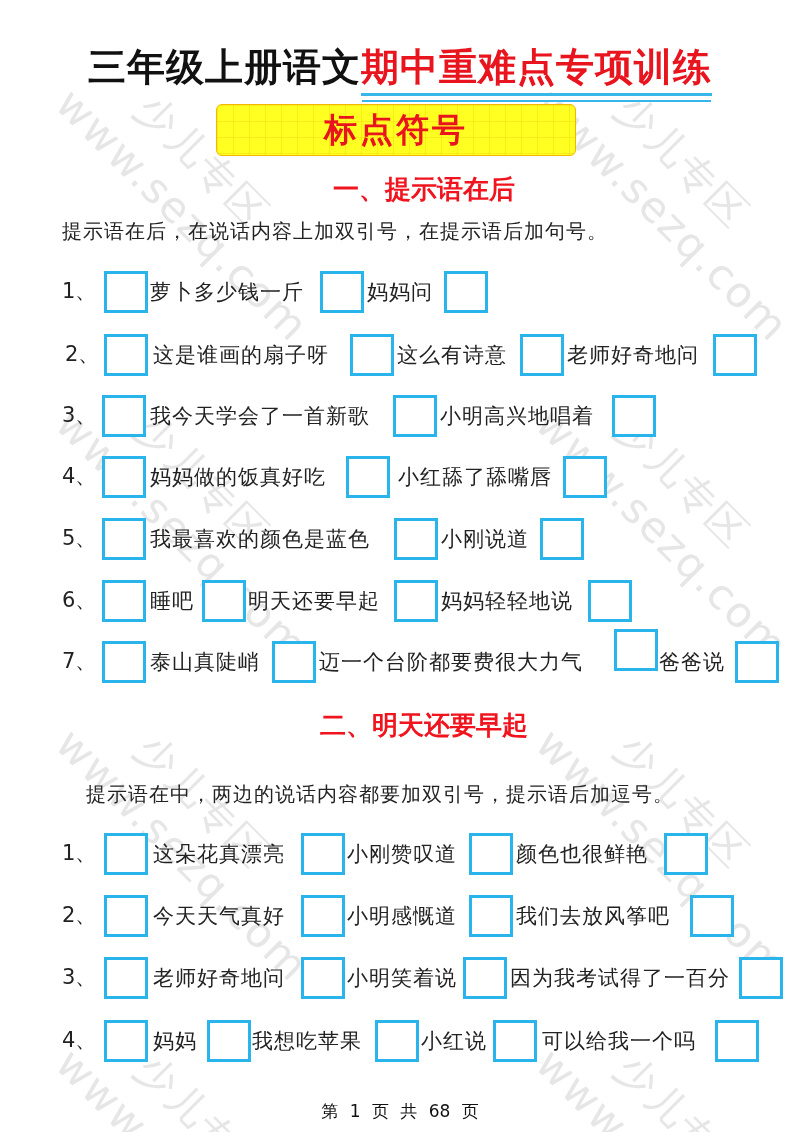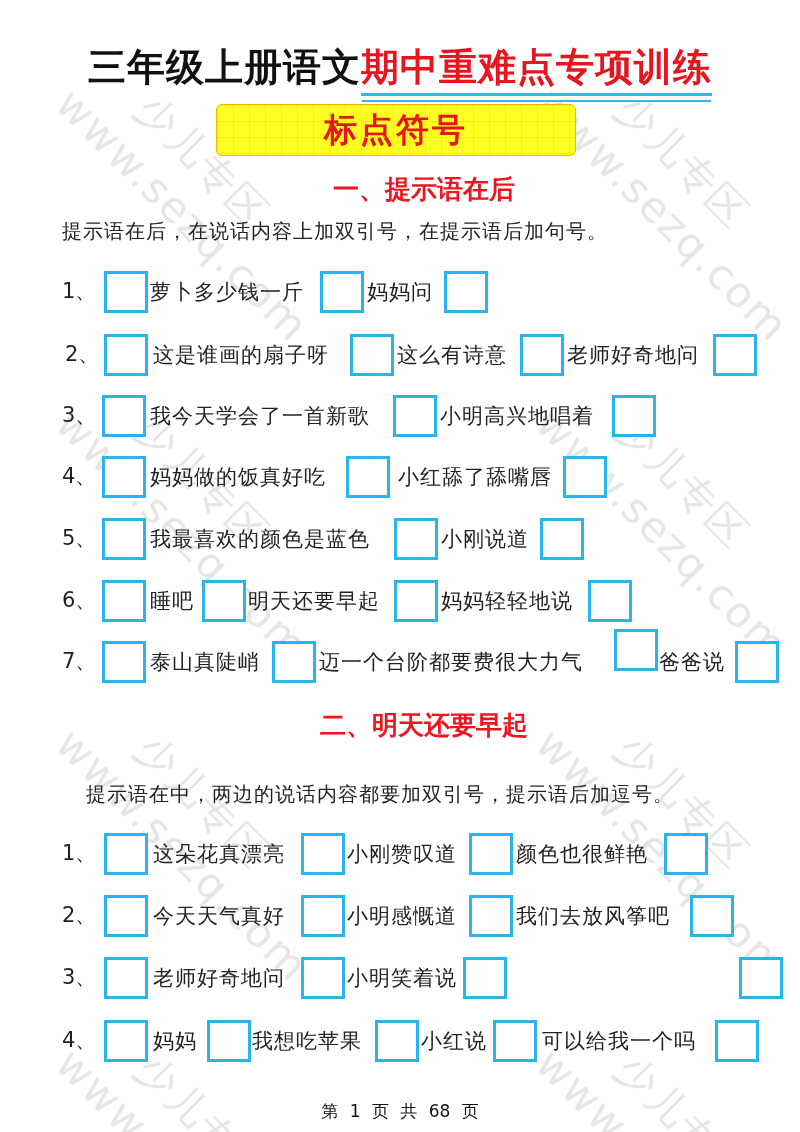--- a/index.html
+++ b/index.html
@@ -144,6 +144,7 @@
   <div class="box" style="left:301px;"></div>
   <span class="txt" style="left:347px;">小明笑着说</span>
   <div class="box" style="left:463px;"></div>
+  <span class="txt" style="left:510px;">因为我考试得了一百分</span>
   <div class="box" style="left:739px;"></div>
 </div>
 

